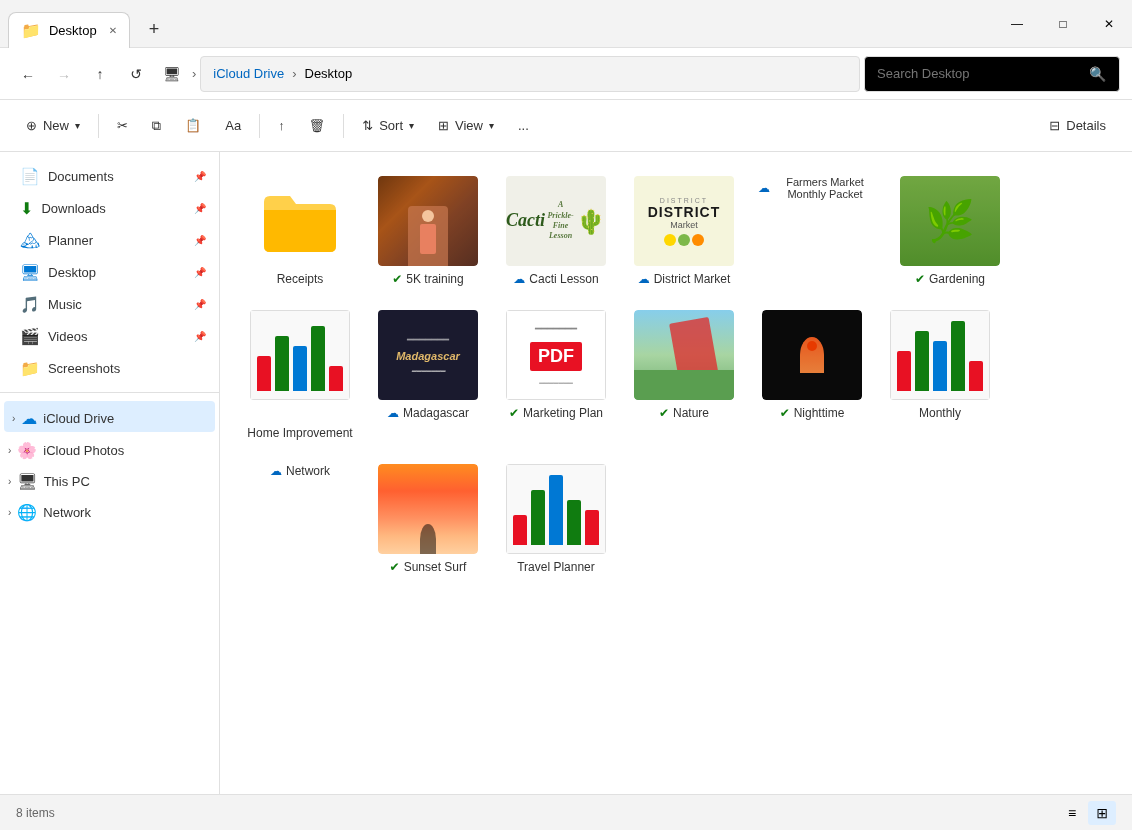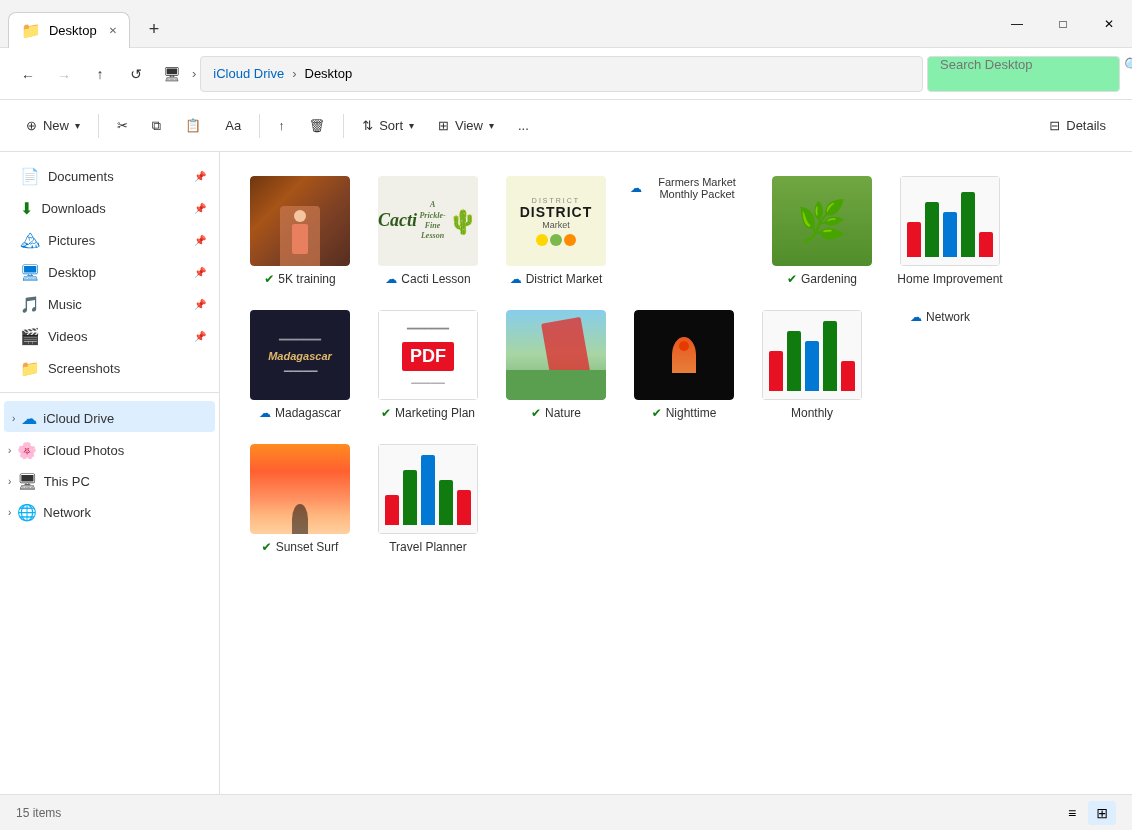--- a/index.html
+++ b/index.html
@@ -78,9 +78,9 @@
     .breadcrumb-item { color: #0067c0; cursor: pointer; }
     .breadcrumb-item.current { color: #000; font-weight: 500; }
     .search-bar {
-      display: flex; align-items: flex-start;
-      background: #86efac; border: 1px solid #ddd; border-radius: 4px;
-      padding: 0 12px; height: 36px; width: 193px; gap: 8px;
+      display: flex; align-items: center;
+      background: #000000; border: 1px solid #ddd; border-radius: 4px;
+      padding: 0 12px; height: 36px; width: 256px; gap: 8px;
     }
     .search-input { border: none; background: none; outline: none; font-size: 13px; flex: 1; color: #666; }
     .search-icon { color: #666; font-size: 14px; cursor: pointer; }

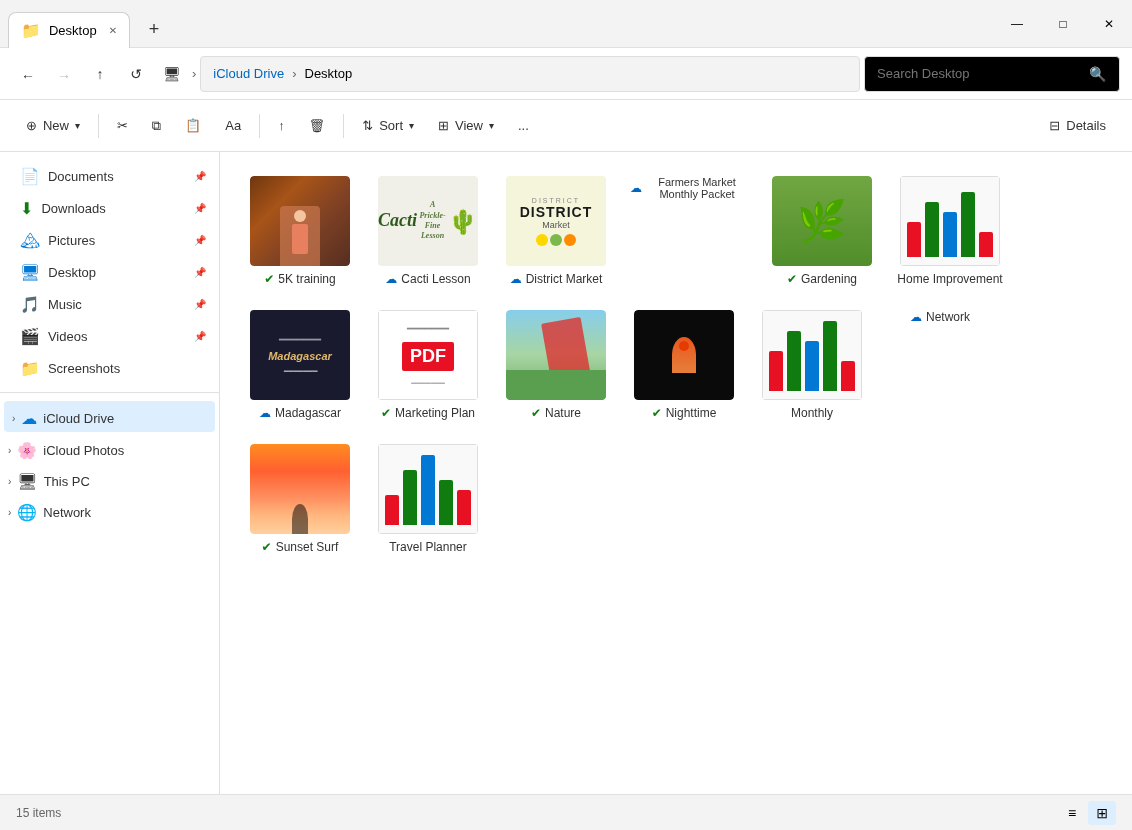--- a/index.html
+++ b/index.html
@@ -354,7 +354,7 @@
     </div>
     <div class="sidebar-item">
       <span class="sidebar-icon" style="color:#0078d4;">🏔</span>
-      <span>Pictures</span>
+      <span>Planner</span>
       <span class="pin-icon">📌</span>
     </div>
     <div class="sidebar-item">

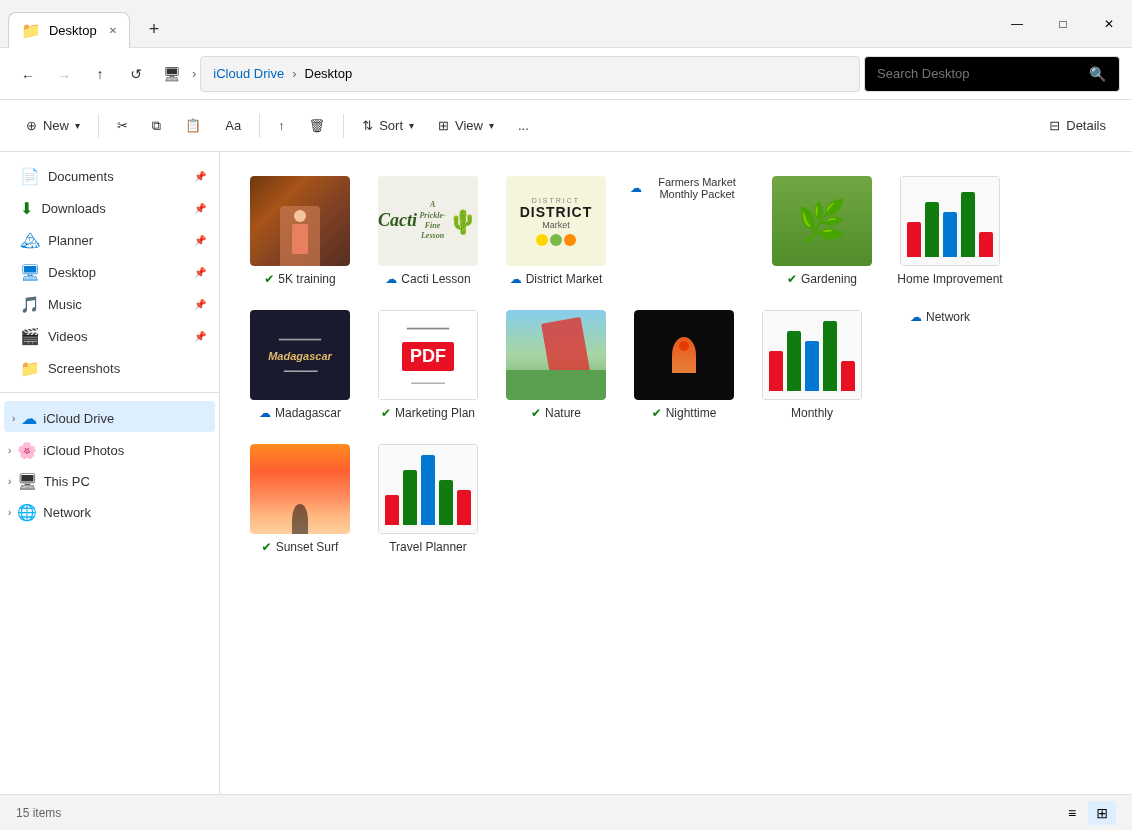--- a/index.html
+++ b/index.html
@@ -404,6 +404,15 @@
   <div class="content-area">
     <div class="files-grid">
 
+      <div class="file-item">
+        <div class="file-thumb folder-thumb">
+          <svg class="folder-svg" viewBox="0 0 80 70">
+            <path d="M4 16 Q4 10 10 10 L30 10 L36 18 L70 18 Q76 18 76 24 L76 60 Q76 66 70 66 L10 66 Q4 66 4 60 Z" fill="#FFD04A"></path>
+            <path d="M4 24 L76 24 L76 60 Q76 66 70 66 L10 66 Q4 66 4 60 Z" fill="#FFB900"></path>
+          </svg>
+        </div>
+        <div class="file-label">Receipts</div>
+      </div>
 
       <div class="file-item">
         <div class="file-thumb">

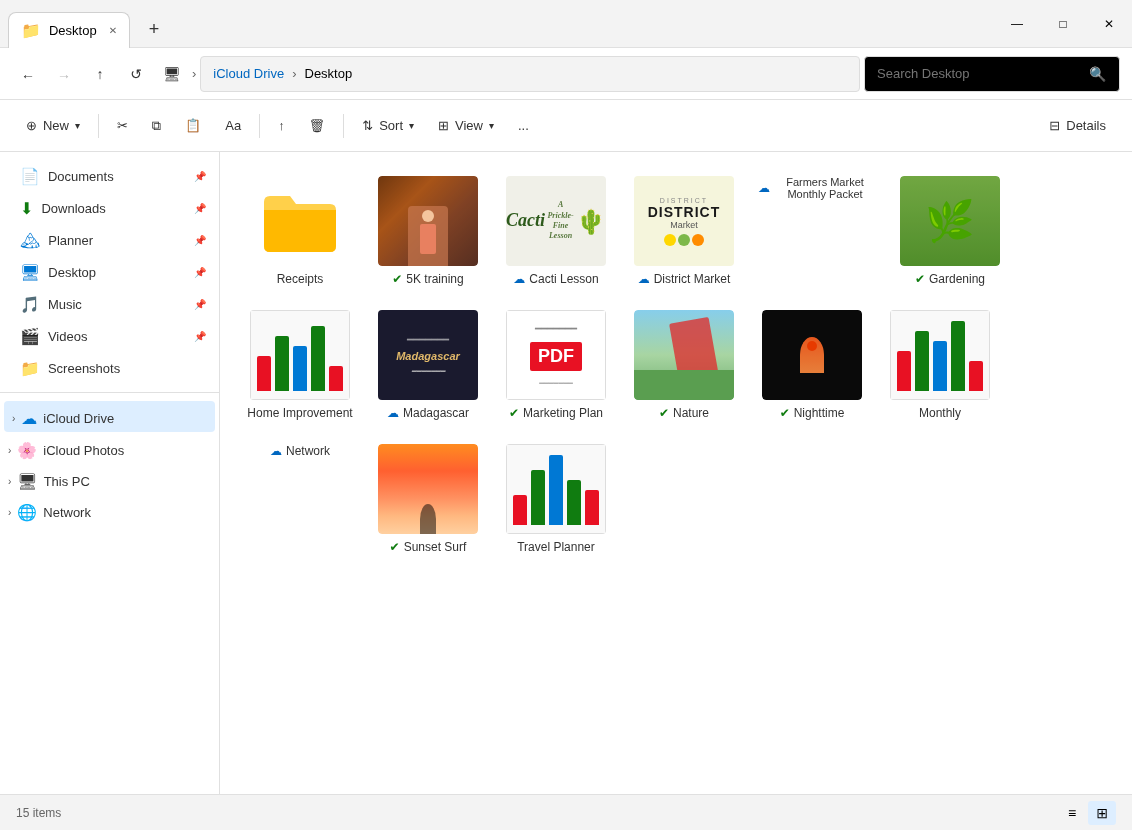--- a/index.html
+++ b/index.html
@@ -495,7 +495,7 @@
             <div class="chart-bar" style="height:25px;background:#e81123;"></div>
           </div>
         </div>
-        <div class="file-label" style="text-align:center;">
+        <div class="file-label" style="text-align:center;margin-top:20px;">
           <span>Home Improvement</span>
         </div>
       </div>

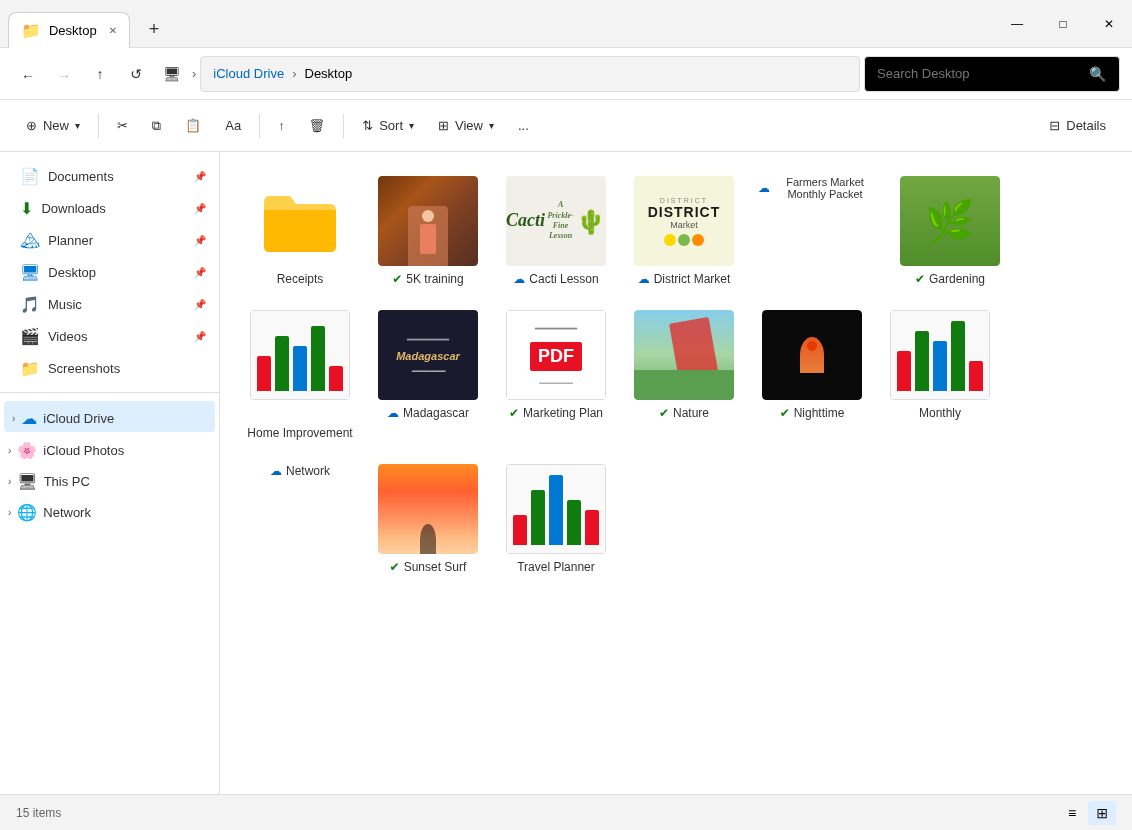--- a/index.html
+++ b/index.html
@@ -611,7 +611,7 @@
 </div>
 
 <div class="status-bar">
-  <span>15 items</span>
+  <span>8 items</span>
   <div class="status-view-icons">
     <button class="view-icon-btn">≡</button>
     <button class="view-icon-btn active">⊞</button>

